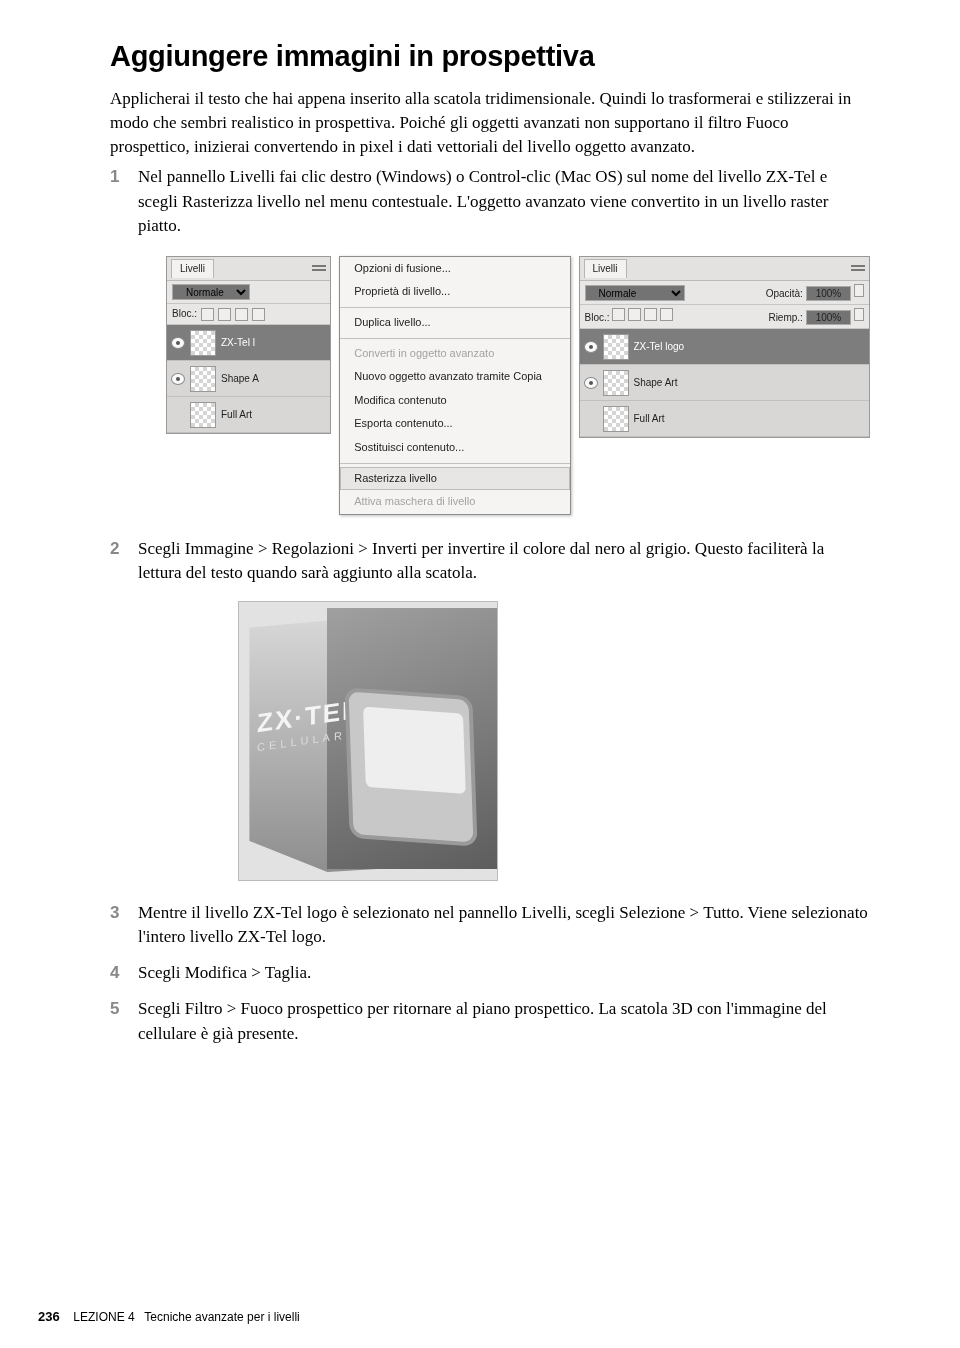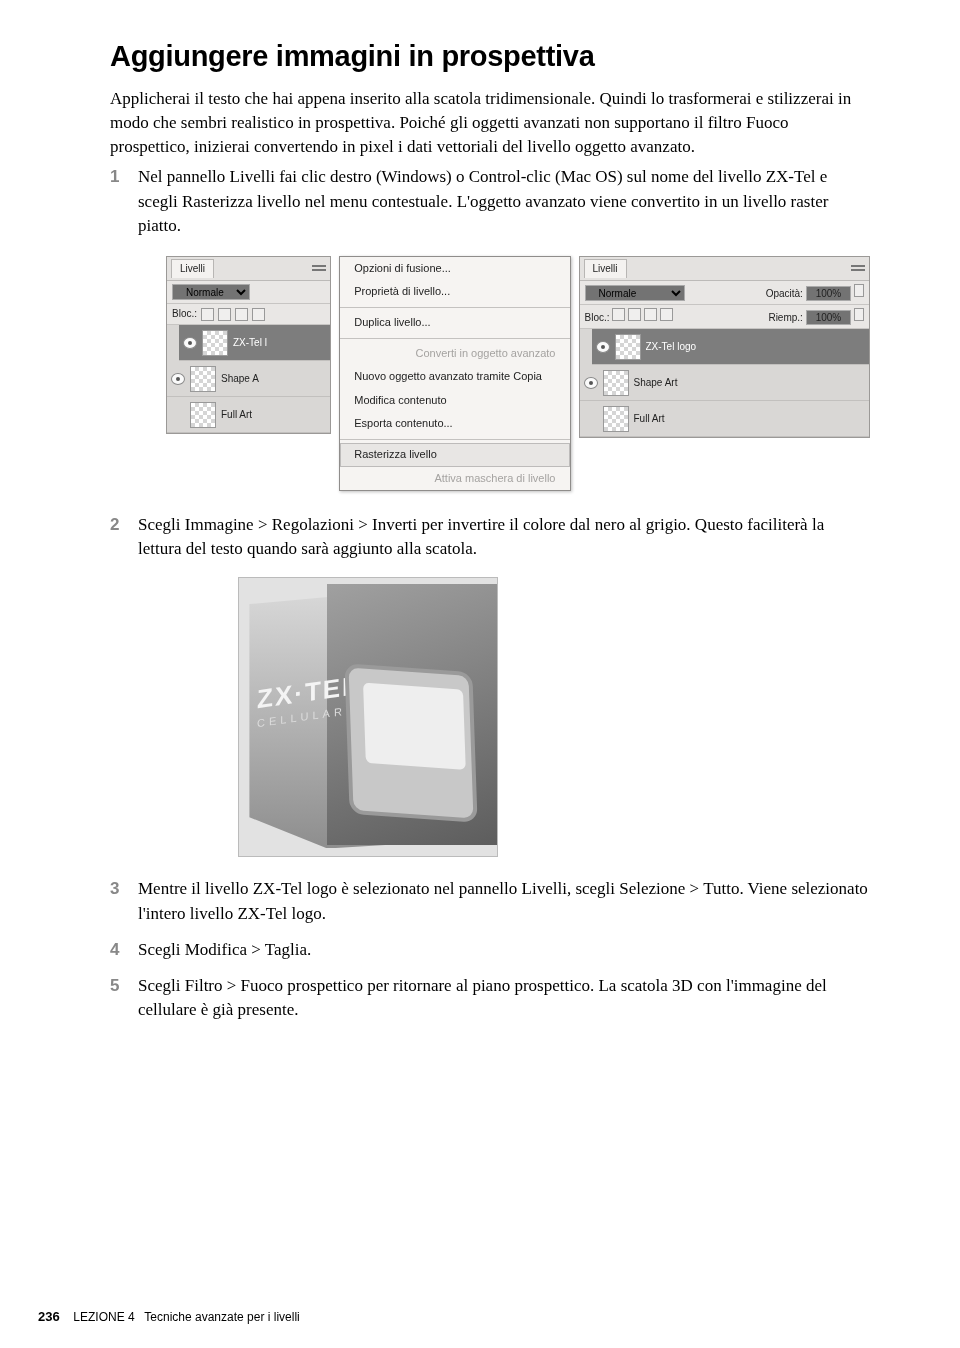--- a/index.html
+++ b/index.html
@@ -75,7 +75,7 @@
     display:flex; align-items:center; gap:5px; padding:3px 4px; border-bottom:1px solid #c2c0be; height:36px;
     position:relative;
   }
-  .panel .layer.active { background:#7d7d7d; color:#fff;margin-left:12px; }
+  .panel .layer.active { background:#7d7d7d; color:#fff; }
   .panel .eye {
     width:14px; height:12px; border:1px solid #888; border-radius:50%; position:relative; flex:0 0 14px;
     background:#fafafa;

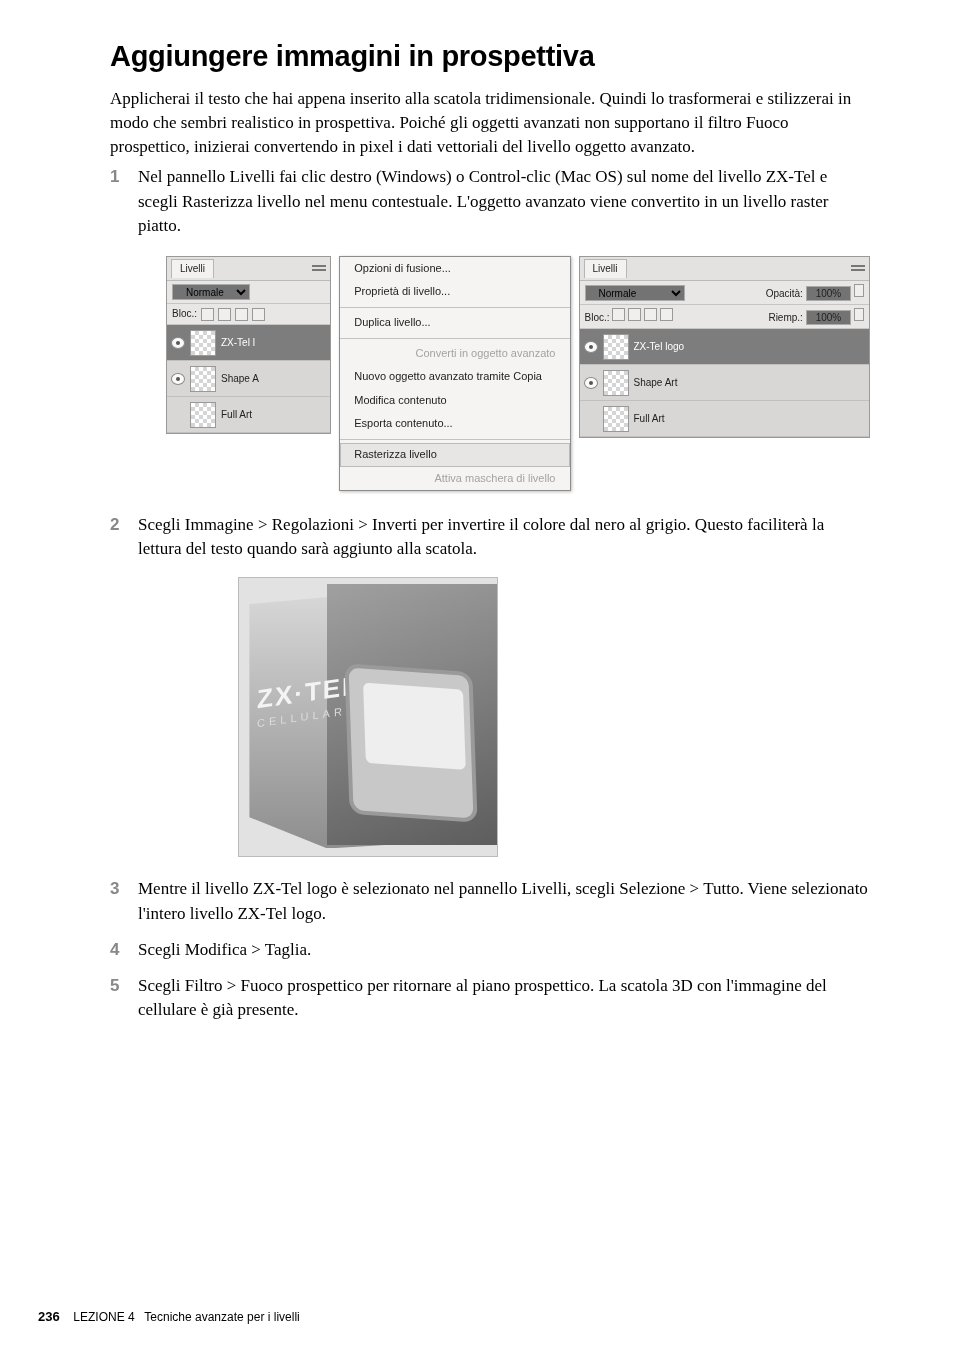--- a/index.html
+++ b/index.html
@@ -99,7 +99,7 @@
     box-shadow:1px 1px 3px rgba(0,0,0,.25);
   }
   .ctxmenu .mi { padding:4px 14px; }
-  .ctxmenu .mi.disabled { color:#a5a3a1;text-align:right; }
+  .ctxmenu .mi.disabled { color:#a5a3a1; }
   .ctxmenu .sep { border-top:1px solid #c4c2c0; margin:3px 0; }
   .ctxmenu .mi.sel { background:#e8e6e4; border:1px solid #bdbbba; padding:3px 13px; position:relative; }
 

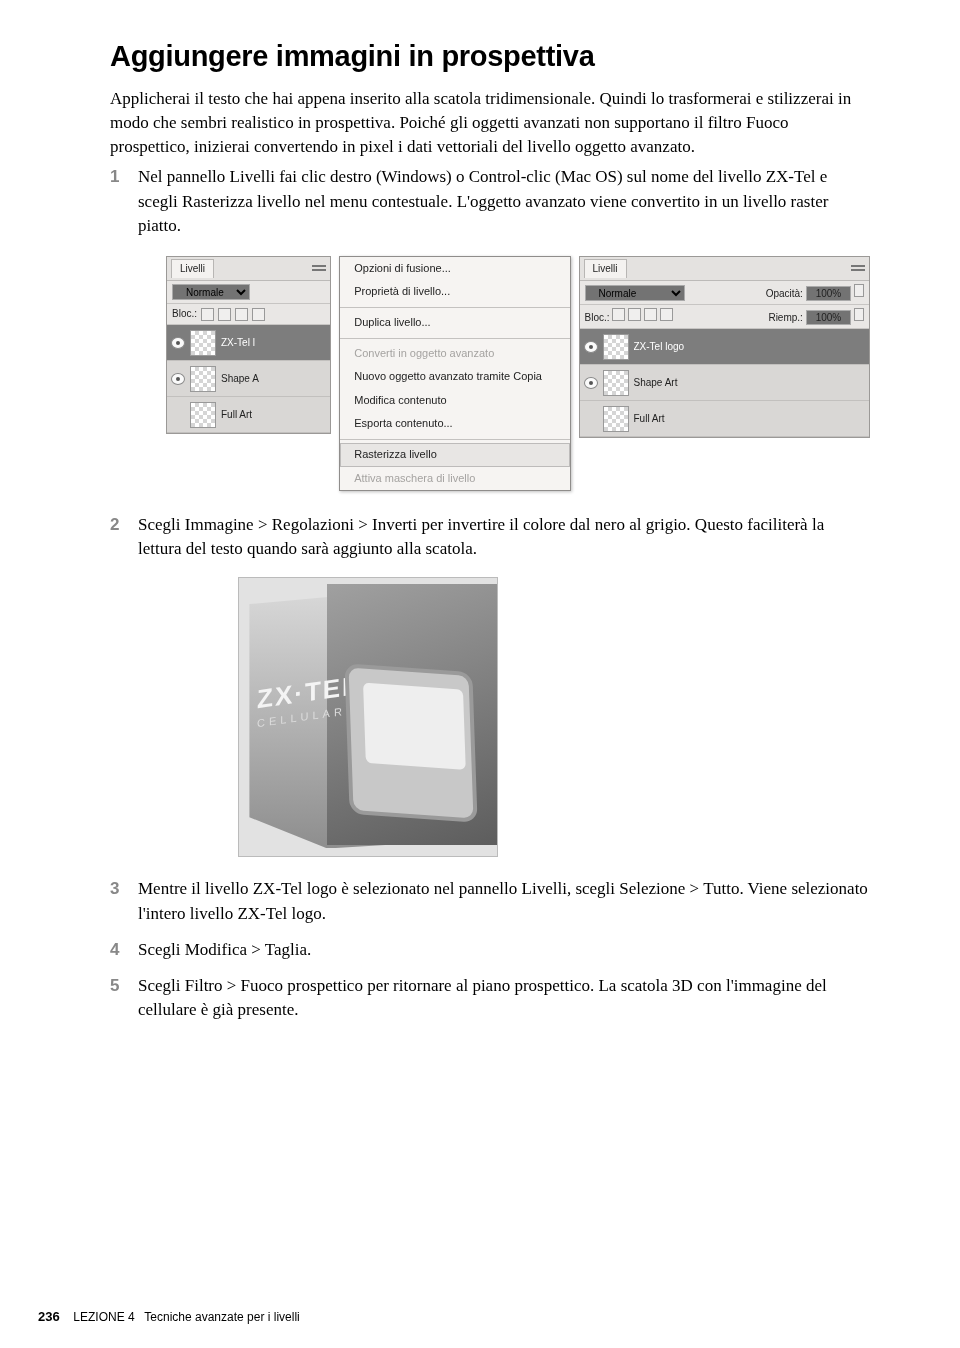--- a/index.html
+++ b/index.html
@@ -200,6 +200,7 @@
         <div class="mi">Nuovo oggetto avanzato tramite Copia</div>
         <div class="mi">Modifica contenuto</div>
         <div class="mi">Esporta contenuto...</div>
+        <div class="mi">Sostituisci contenuto...</div>
         <div class="sep"></div>
         <div class="mi sel">Rasterizza livello</div>
         <div class="mi disabled">Attiva maschera di livello</div>

